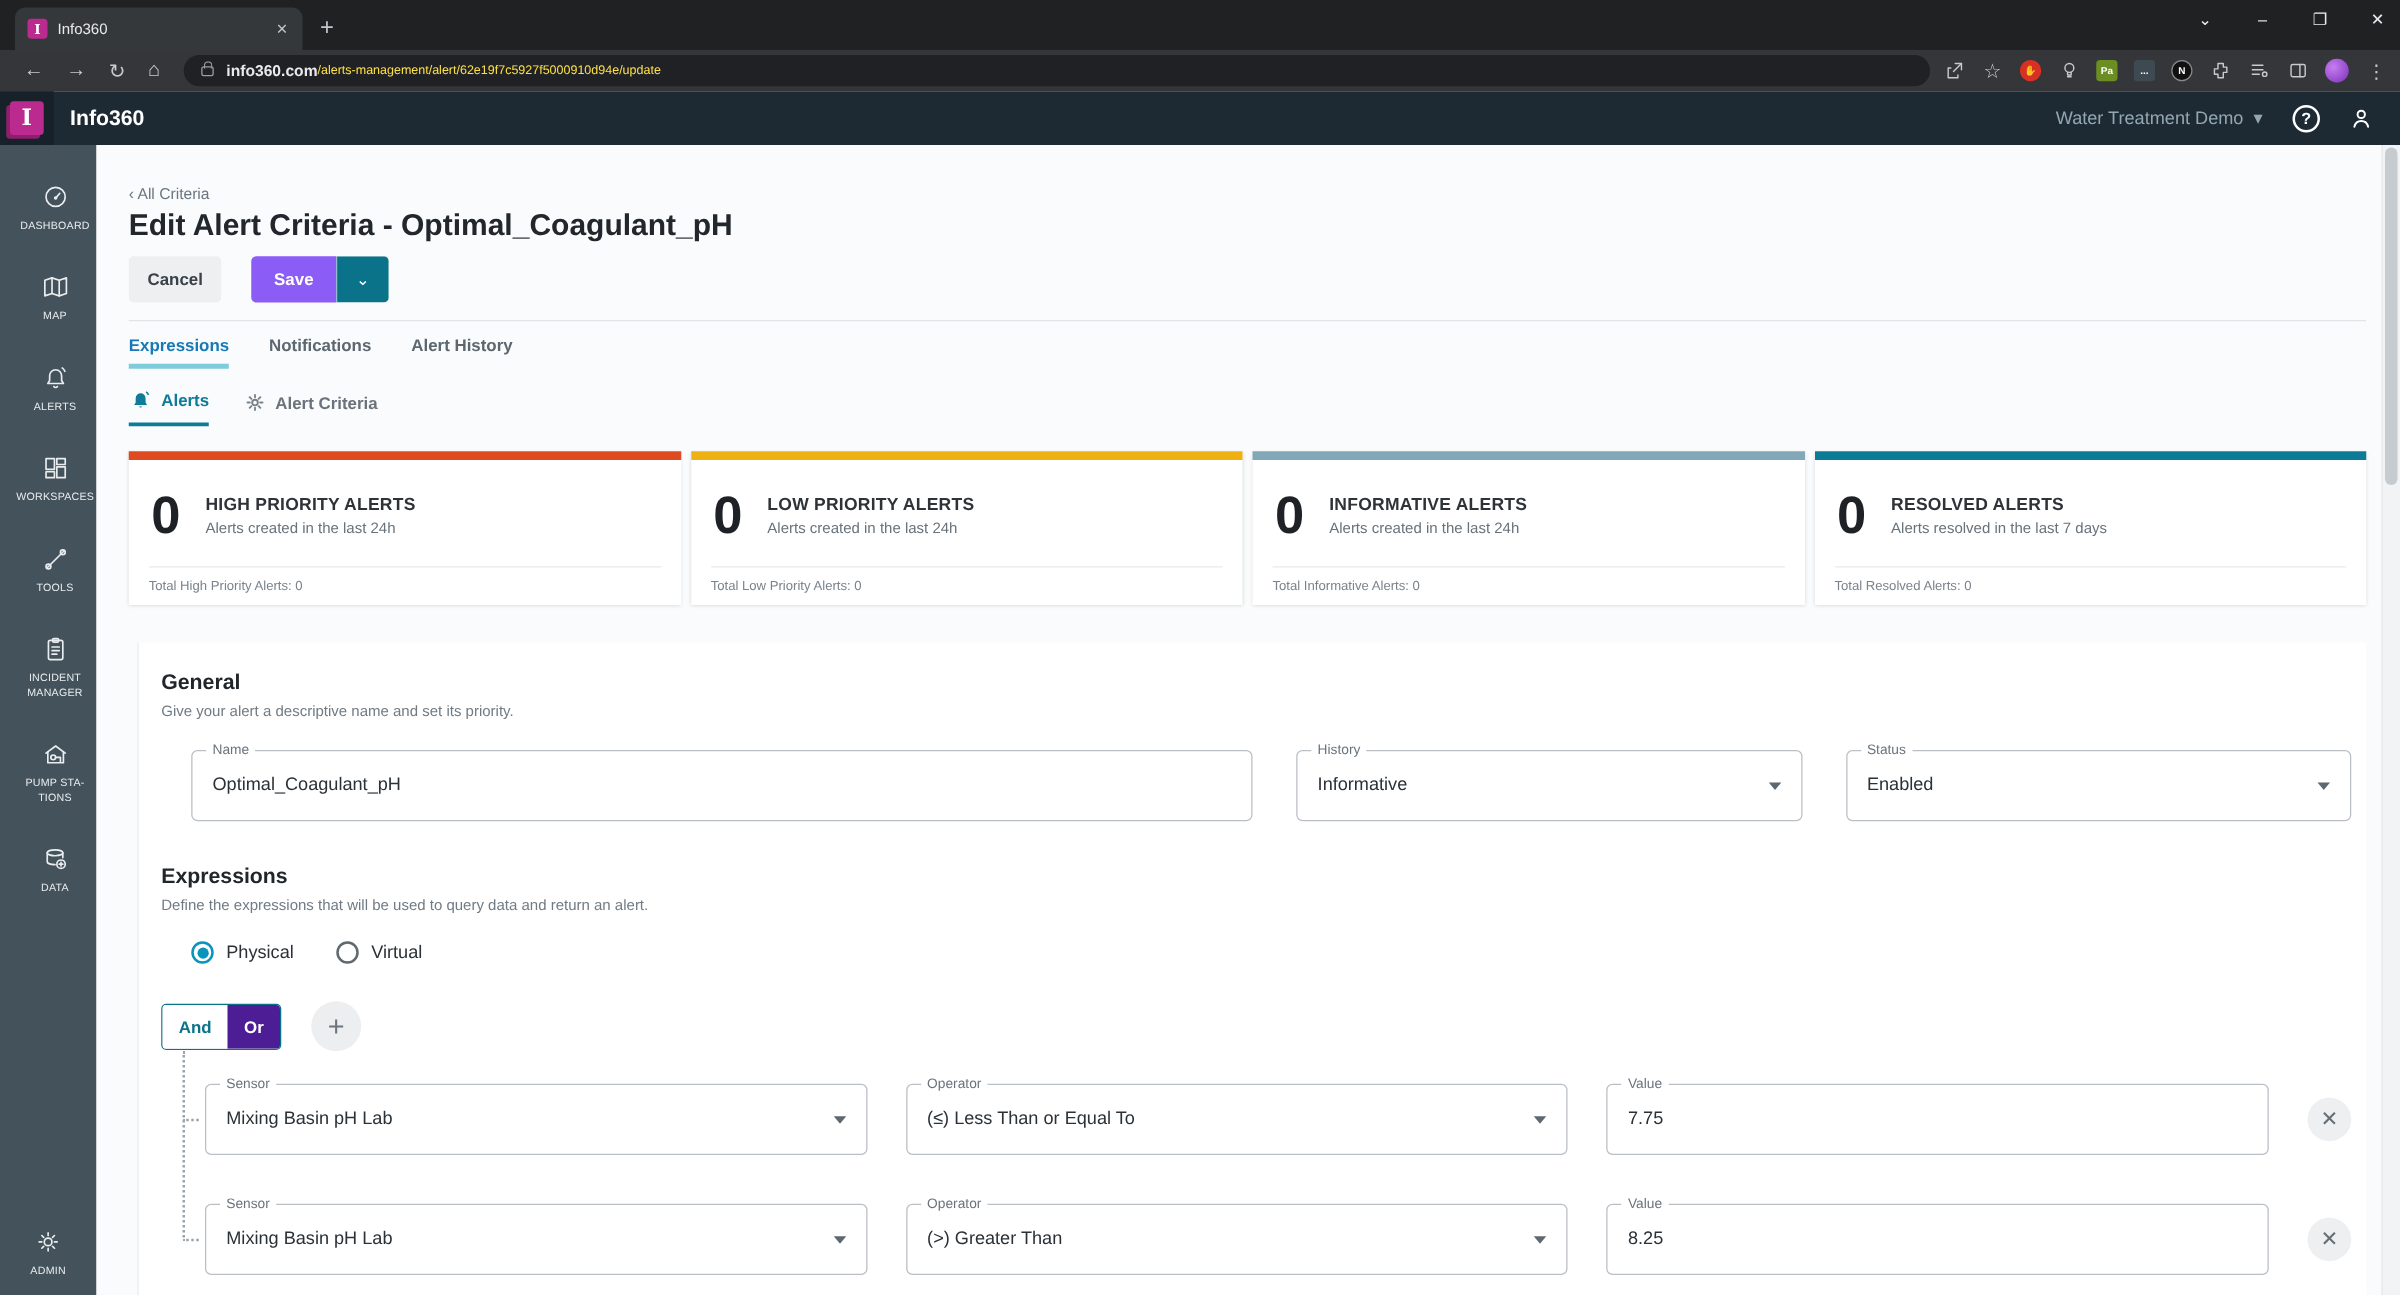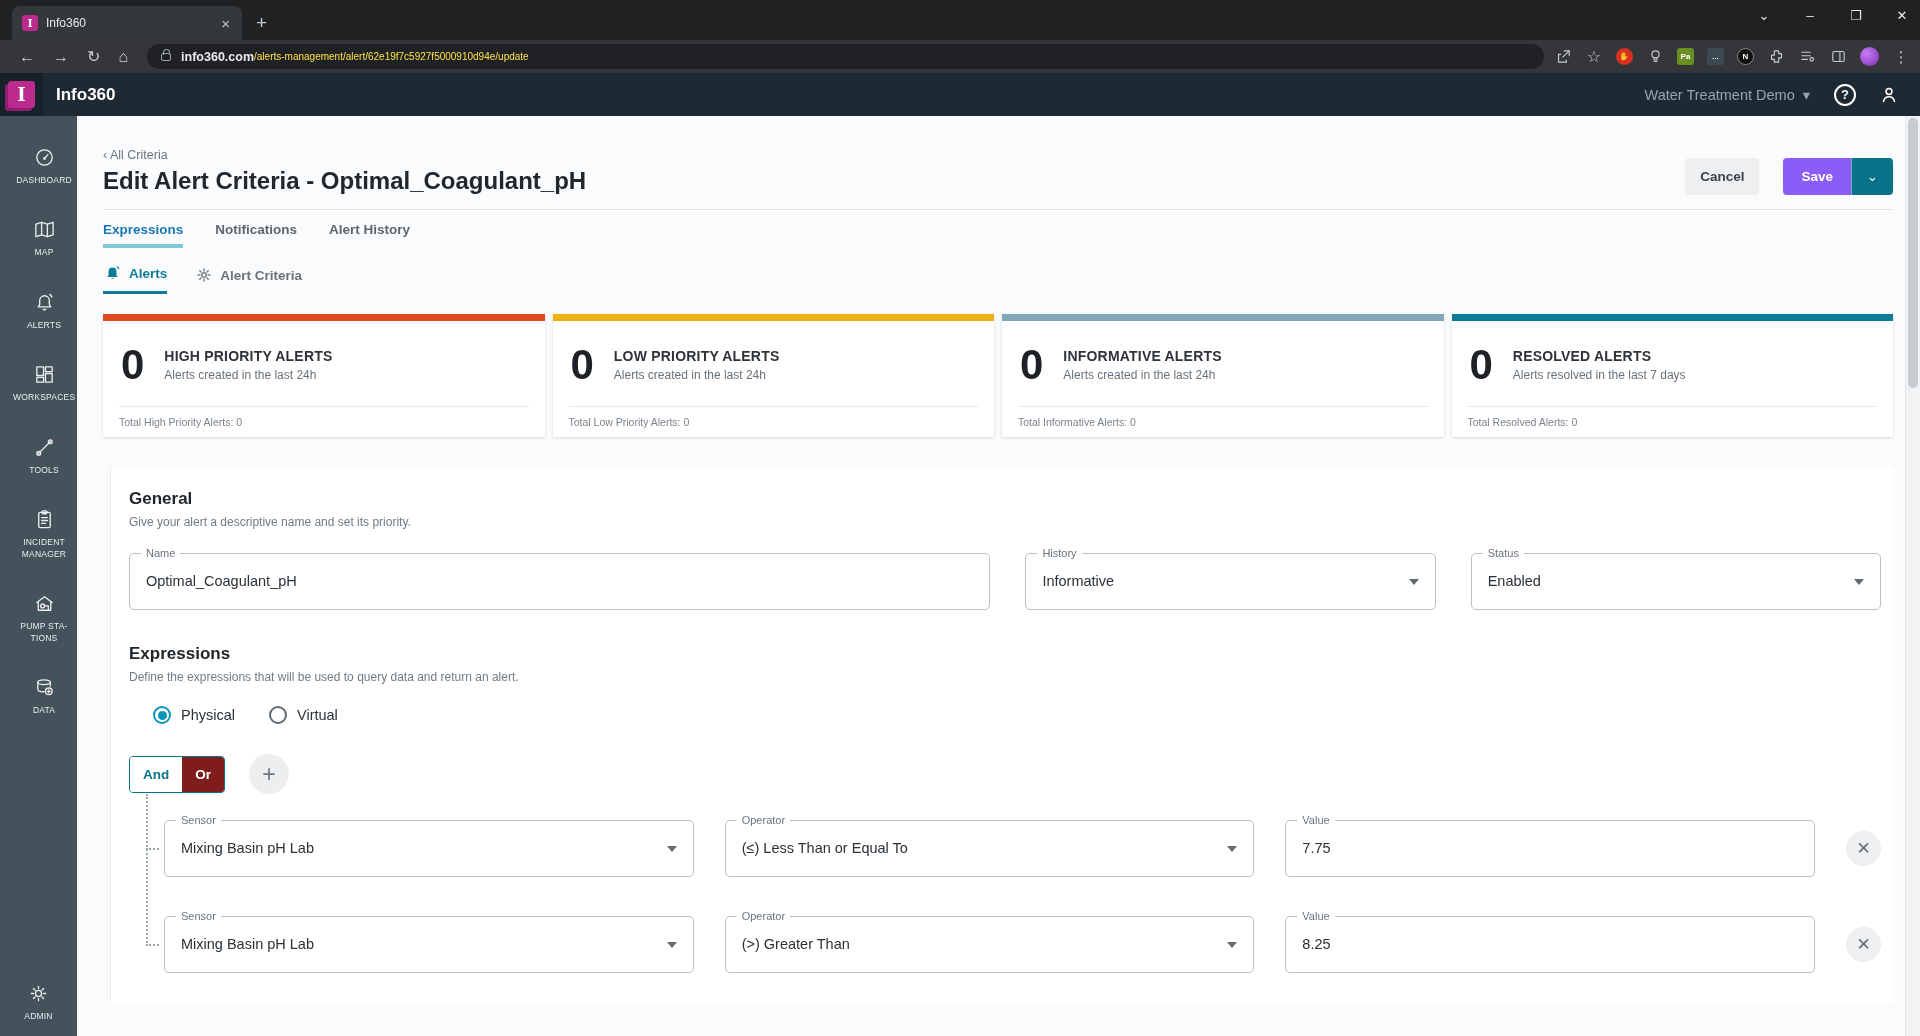--- a/index.html
+++ b/index.html
@@ -60,7 +60,7 @@
   .scrollbar { position:absolute; right:0; top:116px; bottom:0; width:15px; background:#F2F3F4; border-left:1px solid #E4E6E8; }
   .scroll-thumb { position:absolute; top:2px; left:2px; right:2px; height:270px; background:#C6CBCF; border-radius:6px; }
 
-  .pagehead { display:flex; justify-content:space-between; align-items:flex-start; margin-top:32px; }
+  .pagehead { display:flex; justify-content:space-between; align-items:flex-start; margin-top:32px;flex-direction:column; }
   .crumb { color:#6A7681; font-size:12.5px; }
   .page-title { color:#21272C; font-size:24px; font-weight:600; margin-top:5px; }
   .actions { display:flex; margin-top:10px; }

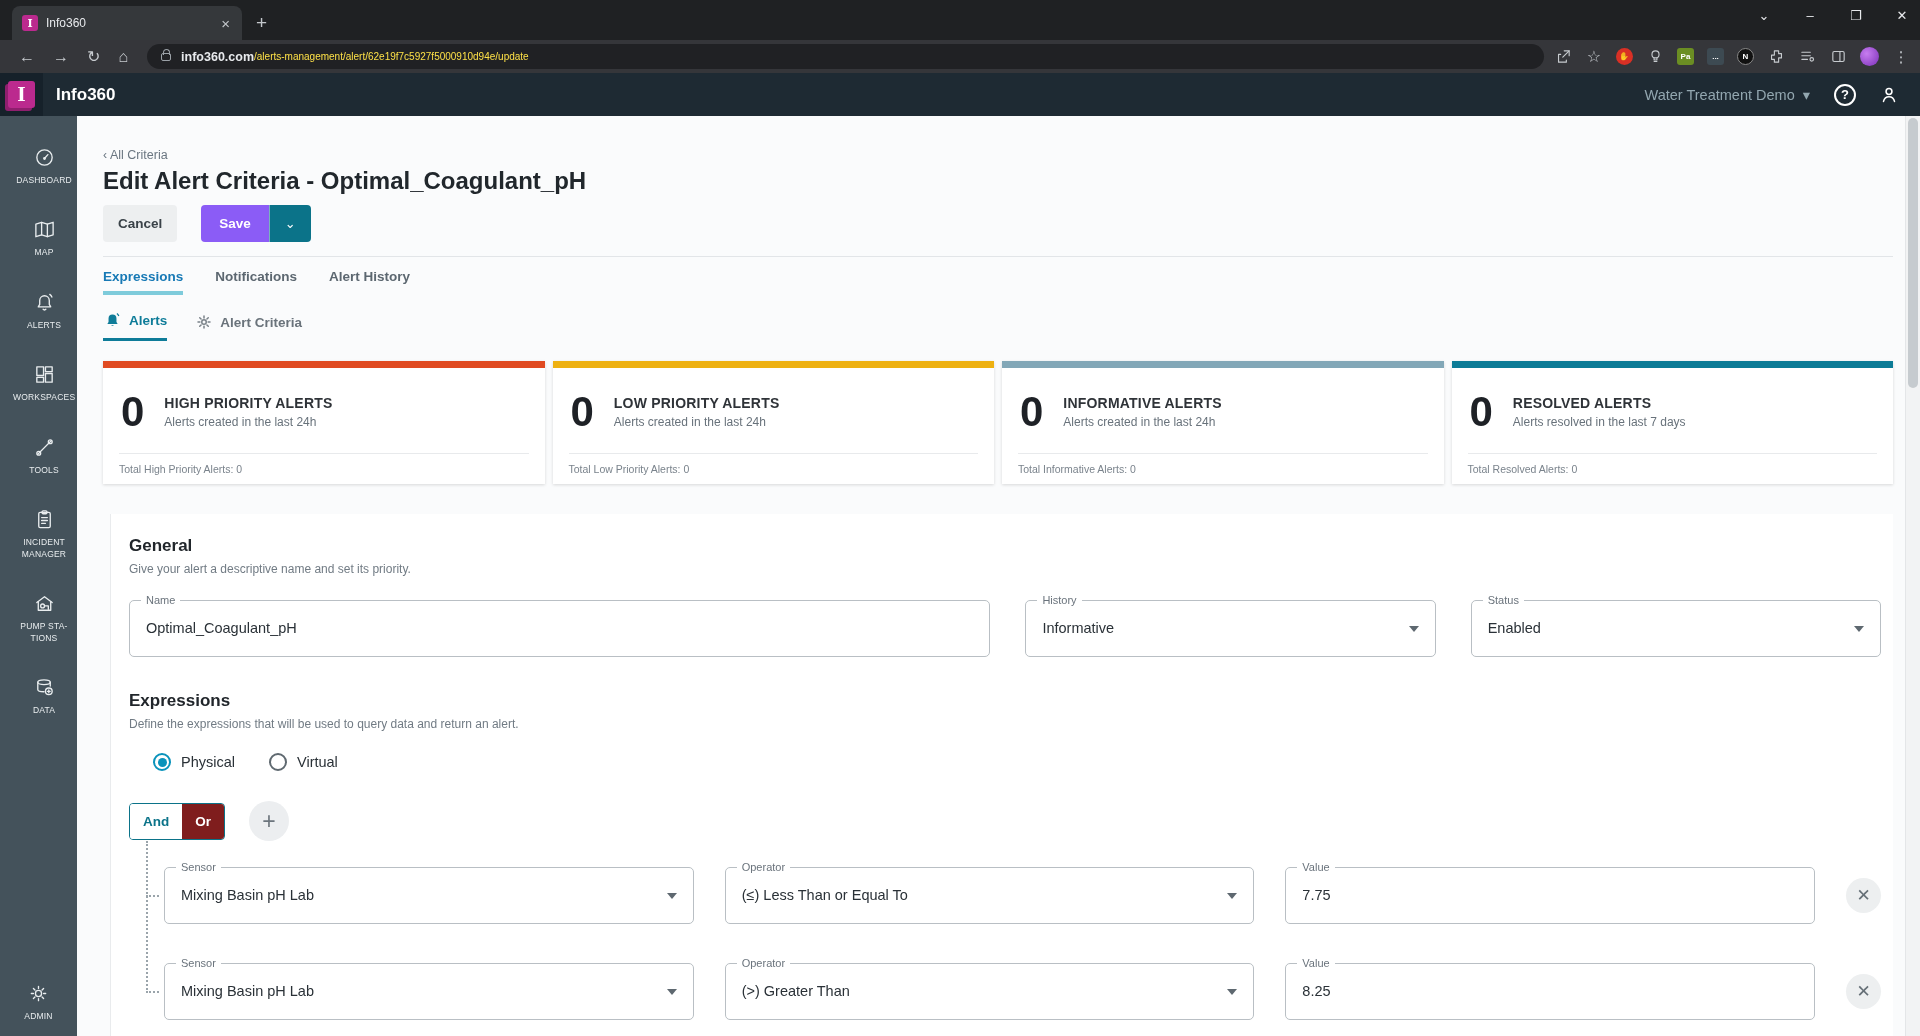--- a/index.html
+++ b/index.html
@@ -109,7 +109,7 @@
   .fld-arrow { position:absolute; right:16px; top:25px; width:0; height:0;
                border-left:5px solid transparent; border-right:5px solid transparent; border-top:6px solid #5E6870; }
 
-  .gen-row { display:flex; gap:35px; margin-top:24px; margin-right:12px; }
+  .gen-row { display:flex; gap:35px; margin-top:24px; margin-right:12px;margin-left:24px; }
   .fld-name { flex:884 0 0; }
   .fld-sm { flex:420 0 0; }
 

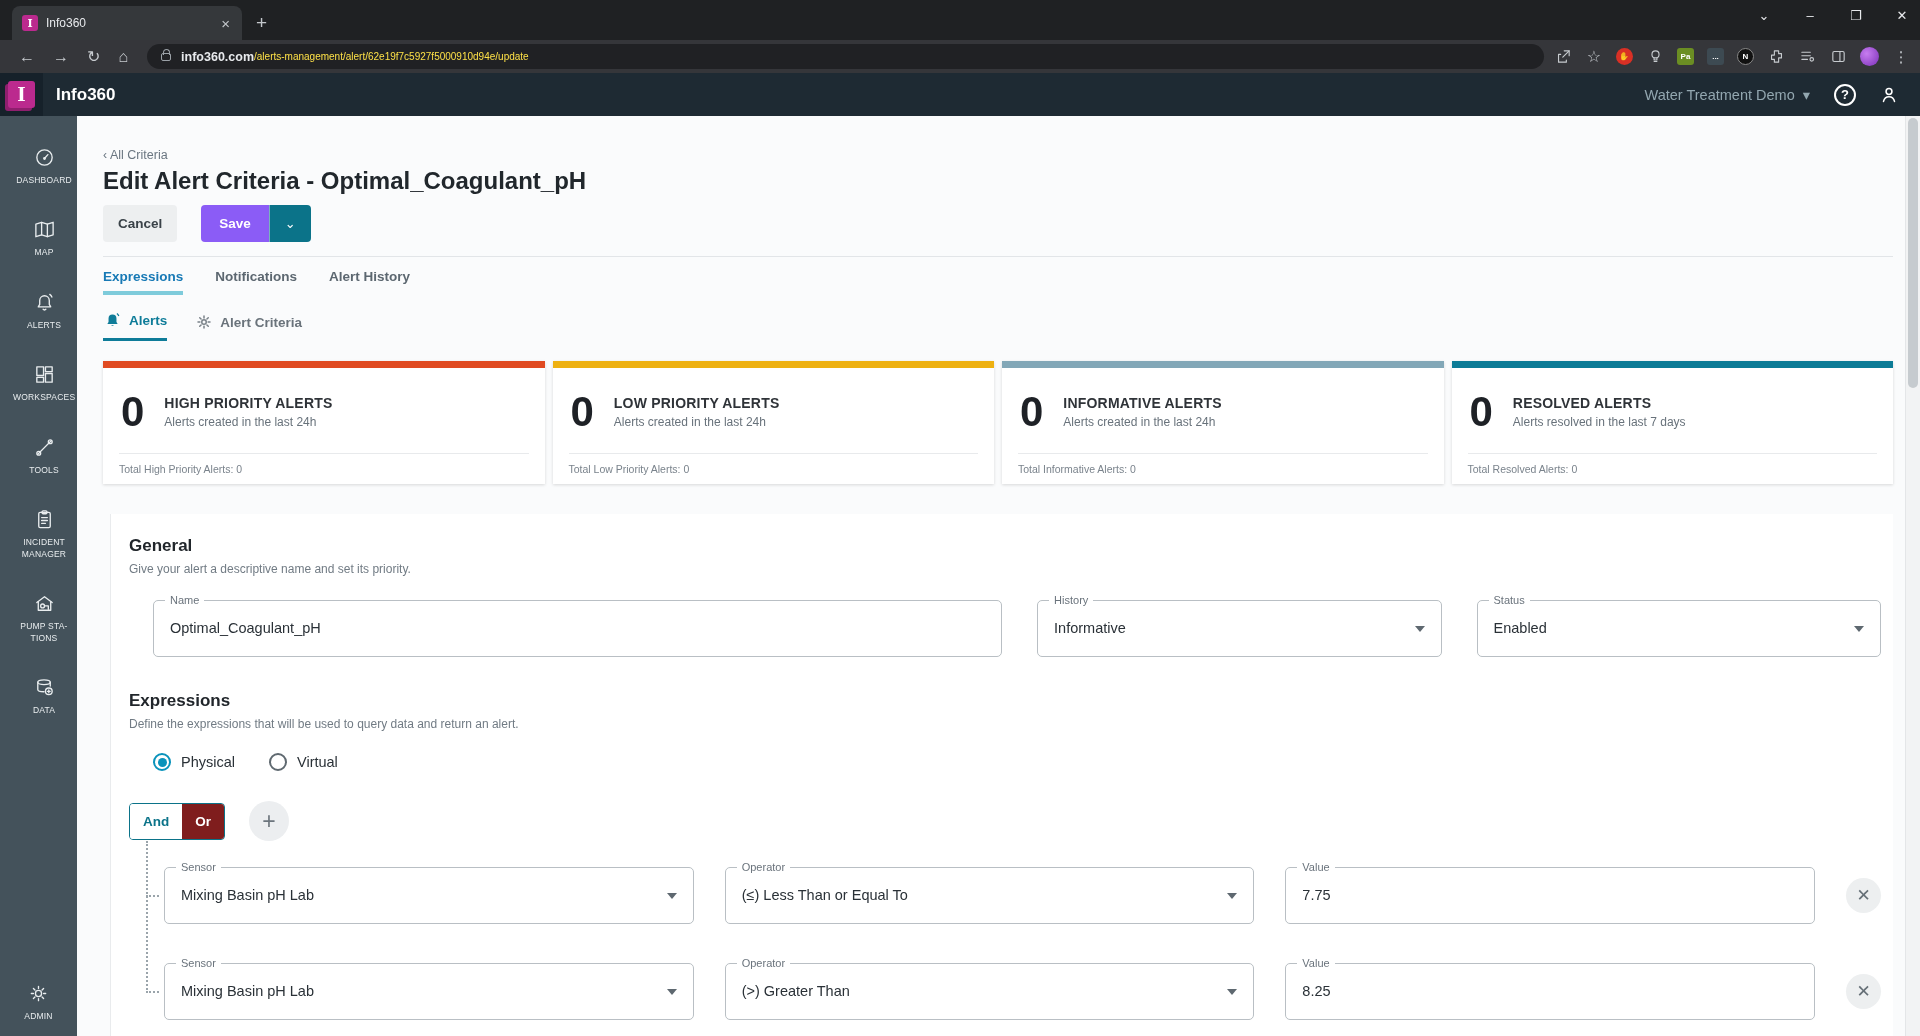--- a/index.html
+++ b/index.html
@@ -122,7 +122,7 @@
   .logic-row { display:flex; align-items:center; margin-top:30px; }
   .andor { display:inline-flex; border:1.5px solid #0B7389; border-radius:4px; overflow:hidden; height:37px; }
   .andor .and { background:#fff; color:#0B7389; font-weight:bold; font-size:13.5px; border:none; padding:0 13px; }
-  .andor .or { background:#7f1d1d; color:#fff; font-weight:bold; font-size:13.5px; border:none; padding:0 13px; }
+  .andor .or { background:#4c1d95; color:#fff; font-weight:bold; font-size:13.5px; border:none; padding:0 13px; }
   .plus-btn { width:40px; height:40px; border-radius:50%; background:#ECEEF0; border:none;
               color:#6C757D; font-size:23px; line-height:1; margin-left:24px; }
 

